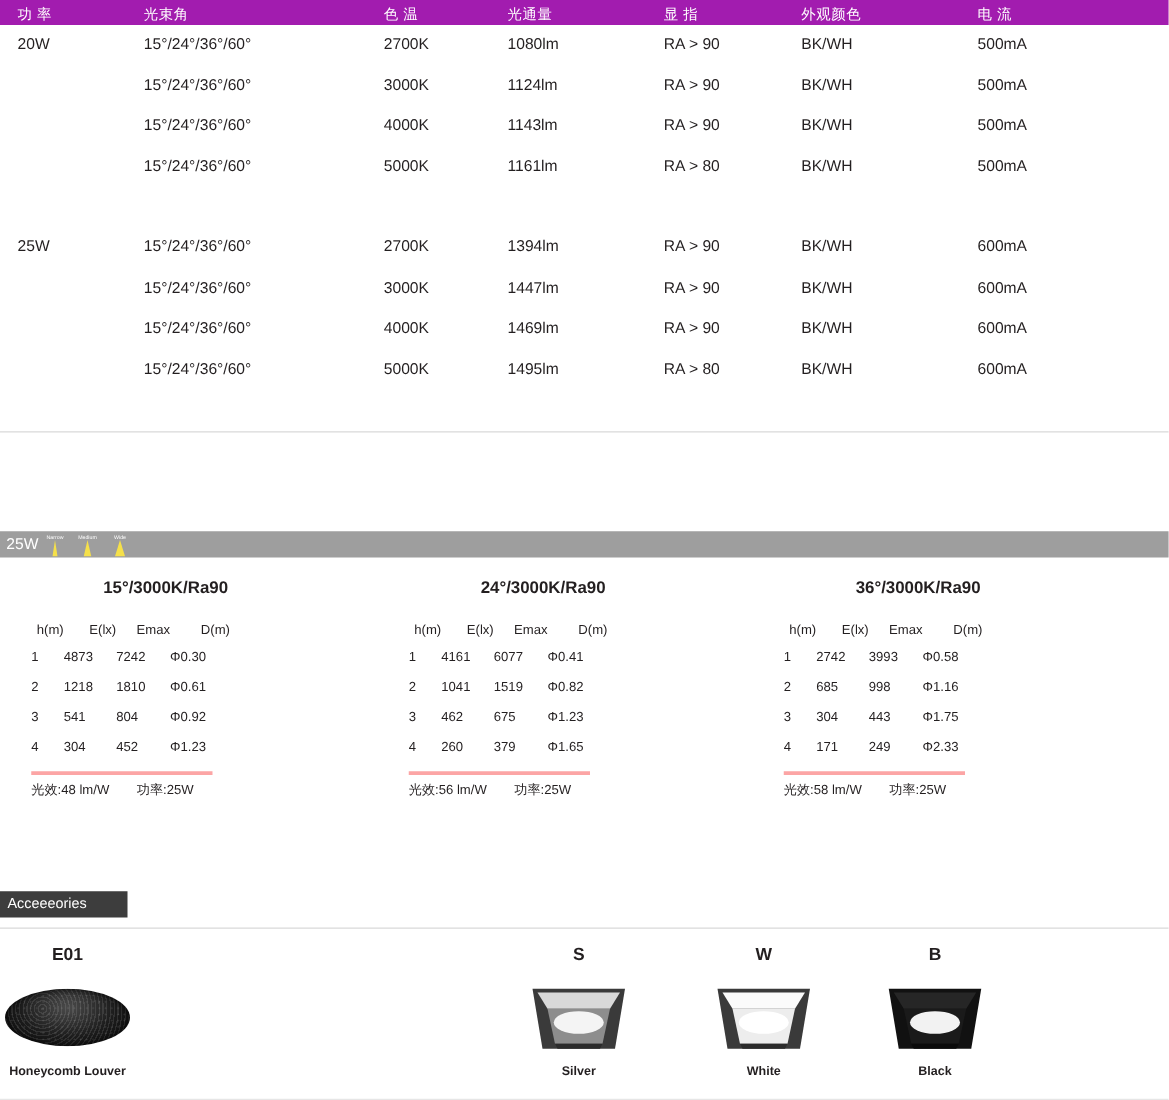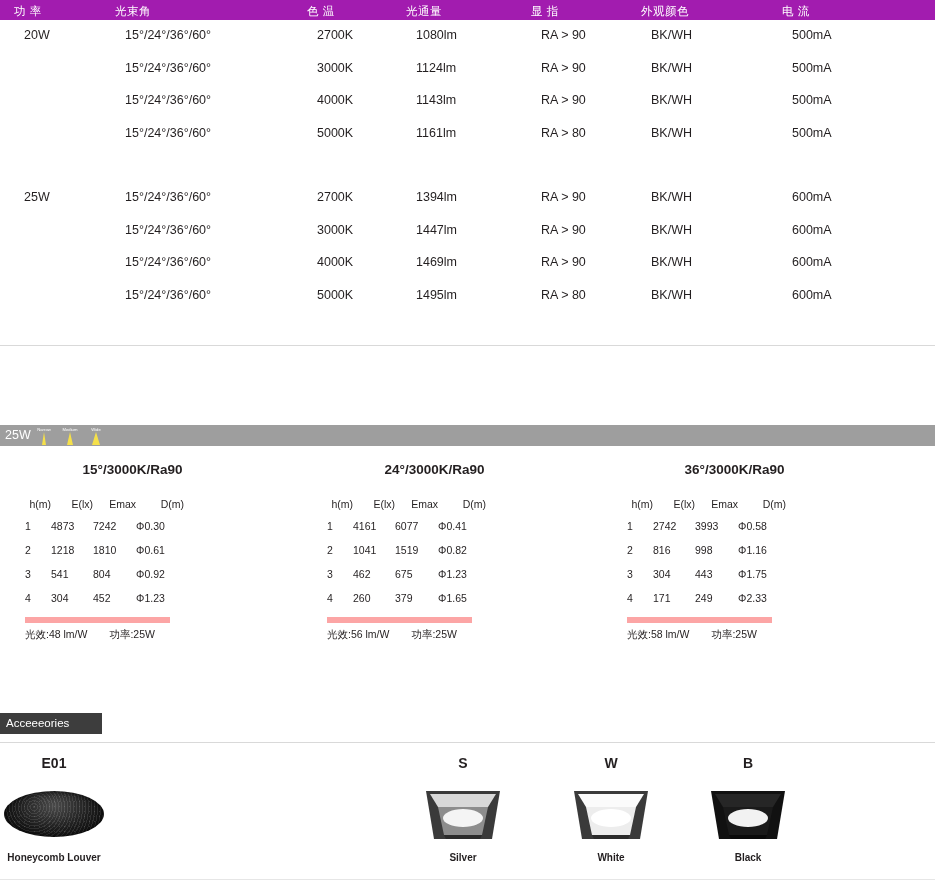--- a/index.html
+++ b/index.html
@@ -37,7 +37,6 @@
   }
   .spec-body {
     position: relative;
-    padding-left: 10px;
   }
   .spec-row {
     position: relative;

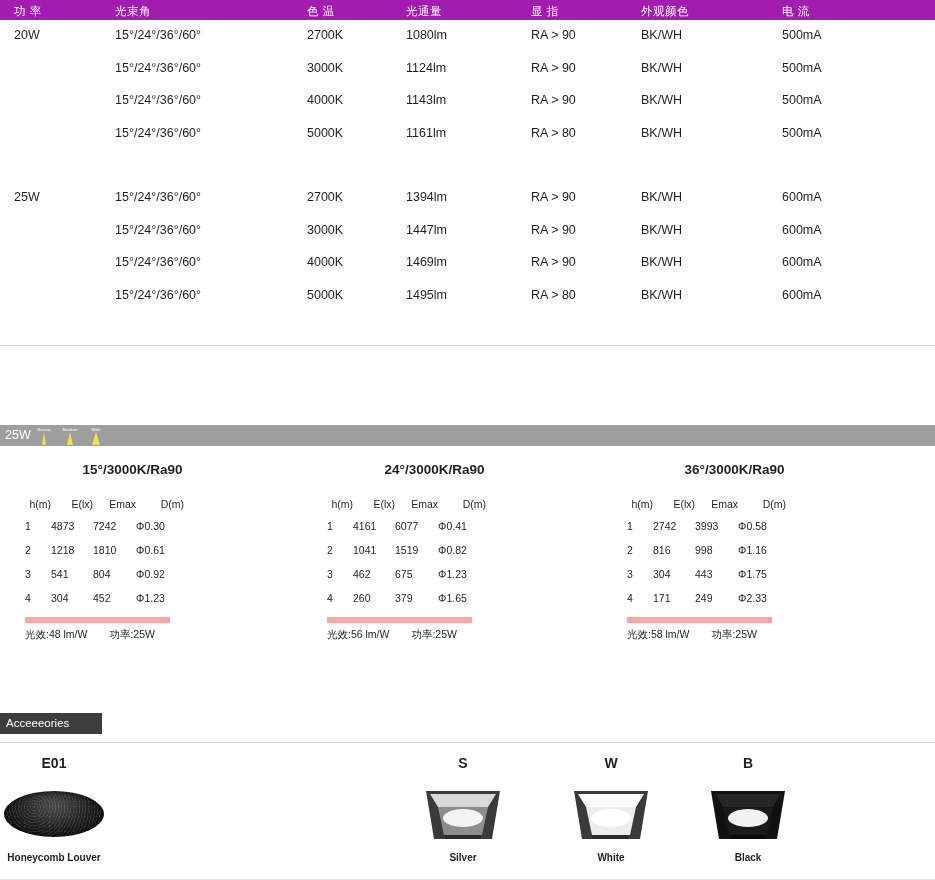--- a/index.html
+++ b/index.html
@@ -513,7 +513,7 @@
         </tr>
         <tr>
           <td>2</td>
-          <td>816</td>
+          <td>685</td>
           <td>998</td>
           <td>Φ1.16</td>
         </tr>

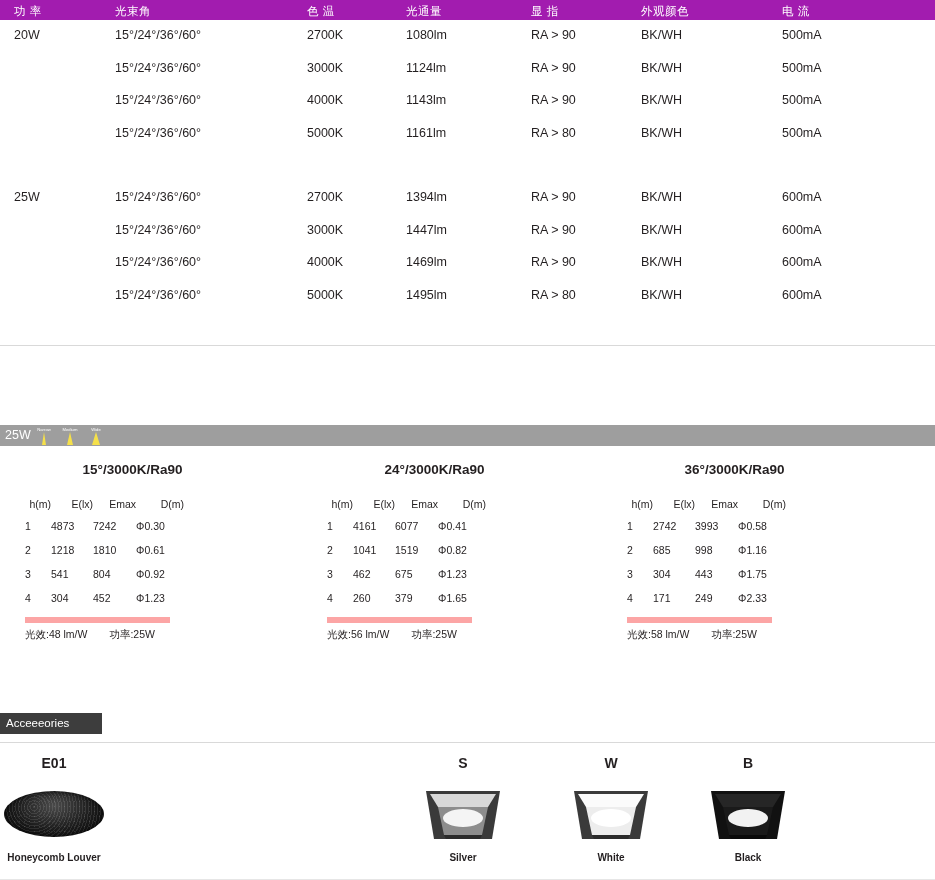--- a/index.html
+++ b/index.html
@@ -159,7 +159,7 @@
 
   .pfooter {
     margin-top: 1px;
-    border-top: 6px solid #fca5a5;
+    border-top: 3px solid #fca5a5;
     padding-top: 5px;
     font-size: 10.5px;
     color: #231f20;

